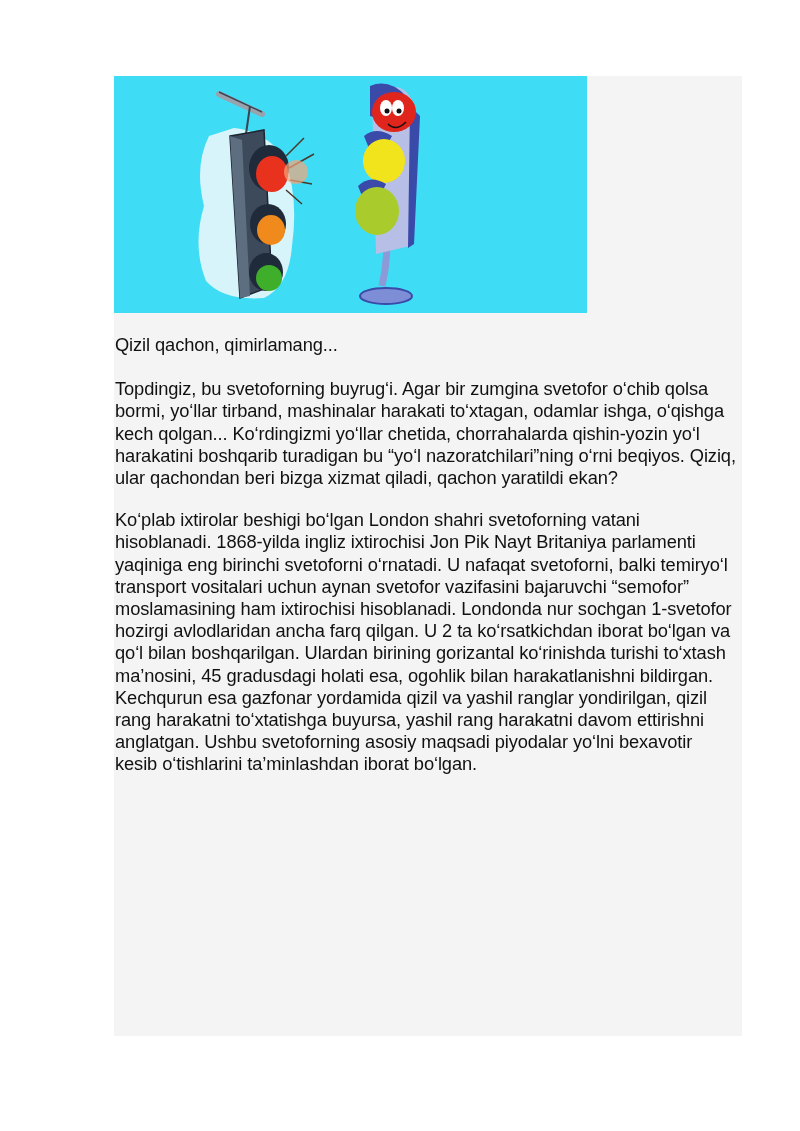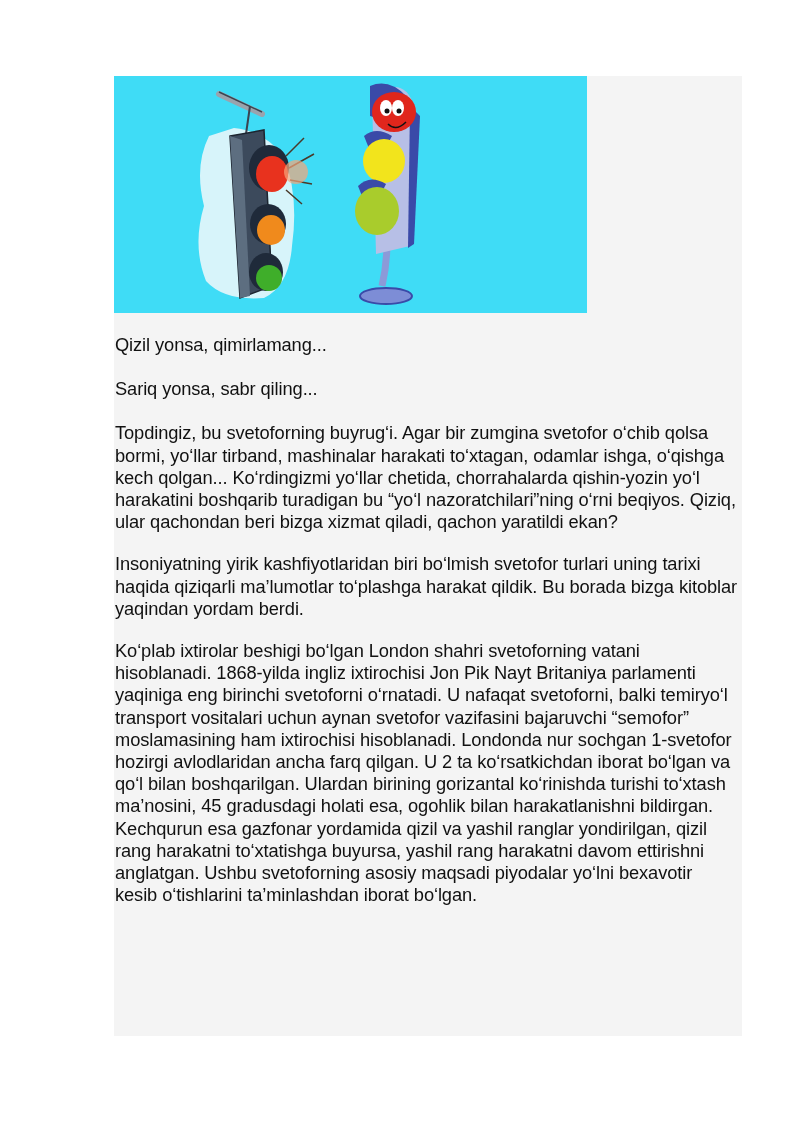--- a/index.html
+++ b/index.html
@@ -60,7 +60,7 @@
   </div>
 
   <div class="text">
-    <p class="short">Qizil yonsa, qimirlamang...</p>
+    <p class="short">Qizil qachon, qimirlamang...</p>
     <p class="short">Sariq yonsa, sabr qiling...</p>
     <p>Topdingiz, bu svetoforning buyrug‘i. Agar bir zumgina svetofor o‘chib qolsa bormi, yo‘llar tirband, mashinalar harakati to‘xtagan, odamlar ishga, o‘qishga kech qolgan... Ko‘rdingizmi yo‘llar chetida, chorrahalarda qishin-yozin yo‘l harakatini boshqarib turadigan bu “yo‘l nazoratchilari”ning o‘rni beqiyos. Qiziq, ular qachondan beri bizga xizmat qiladi, qachon yaratildi ekan?</p>
     <p>Insoniyatning yirik kashfiyotlaridan biri bo‘lmish svetofor turlari uning tarixi haqida qiziqarli ma’lumotlar to‘plashga harakat qildik. Bu borada bizga kitoblar yaqindan yordam berdi.</p>

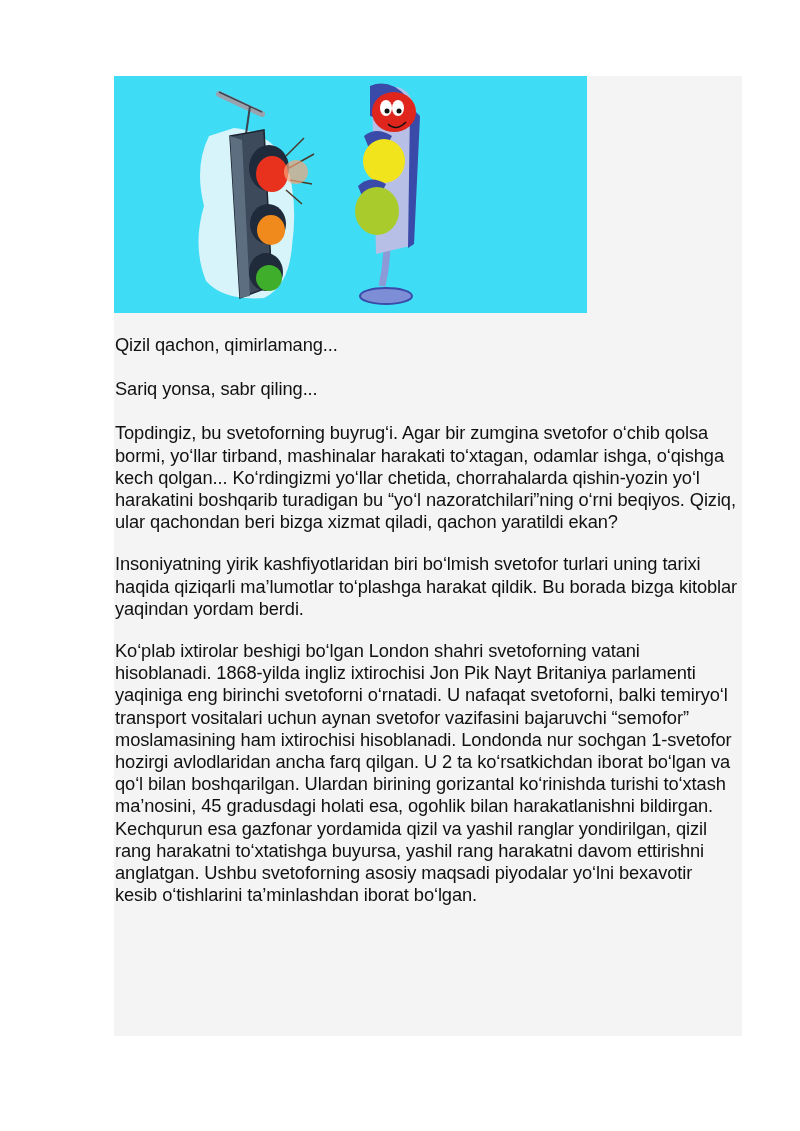--- a/index.html
+++ b/index.html
@@ -61,7 +61,6 @@
 
   <div class="text">
     <p class="short">Qizil qachon, qimirlamang...</p>
-    <p class="short">Sariq yonsa, sabr qiling...</p>
     <p>Topdingiz, bu svetoforning buyrug‘i. Agar bir zumgina svetofor o‘chib qolsa bormi, yo‘llar tirband, mashinalar harakati to‘xtagan, odamlar ishga, o‘qishga kech qolgan... Ko‘rdingizmi yo‘llar chetida, chorrahalarda qishin-yozin yo‘l harakatini boshqarib turadigan bu “yo‘l nazoratchilari”ning o‘rni beqiyos. Qiziq, ular qachondan beri bizga xizmat qiladi, qachon yaratildi ekan?</p>
     <p>Insoniyatning yirik kashfiyotlaridan biri bo‘lmish svetofor turlari uning tarixi haqida qiziqarli ma’lumotlar to‘plashga harakat qildik. Bu borada bizga kitoblar yaqindan yordam berdi.</p>
     <p>Ko‘plab ixtirolar beshigi bo‘lgan London shahri svetoforning vatani hisoblanadi. 1868-yilda ingliz ixtirochisi Jon Pik Nayt Britaniya parlamenti yaqiniga eng birinchi svetoforni o‘rnatadi. U nafaqat svetoforni, balki temiryo‘l transport vositalari uchun aynan svetofor vazifasini bajaruvchi “semofor” moslamasining ham ixtirochisi hisoblanadi. Londonda nur sochgan 1-svetofor hozirgi avlodlaridan ancha farq qilgan. U 2 ta ko‘rsatkichdan iborat bo‘lgan va qo‘l bilan boshqarilgan. Ulardan birining gorizantal ko‘rinishda turishi to‘xtash ma’nosini, 45 gradusdagi holati esa, ogohlik bilan harakatlanishni bildirgan. Kechqurun esa gazfonar yordamida qizil va yashil ranglar yondirilgan, qizil rang harakatni to‘xtatishga buyursa, yashil rang harakatni davom ettirishni anglatgan. Ushbu svetoforning asosiy maqsadi piyodalar yo‘lni bexavotir kesib o‘tishlarini ta’minlashdan iborat bo‘lgan.</p>

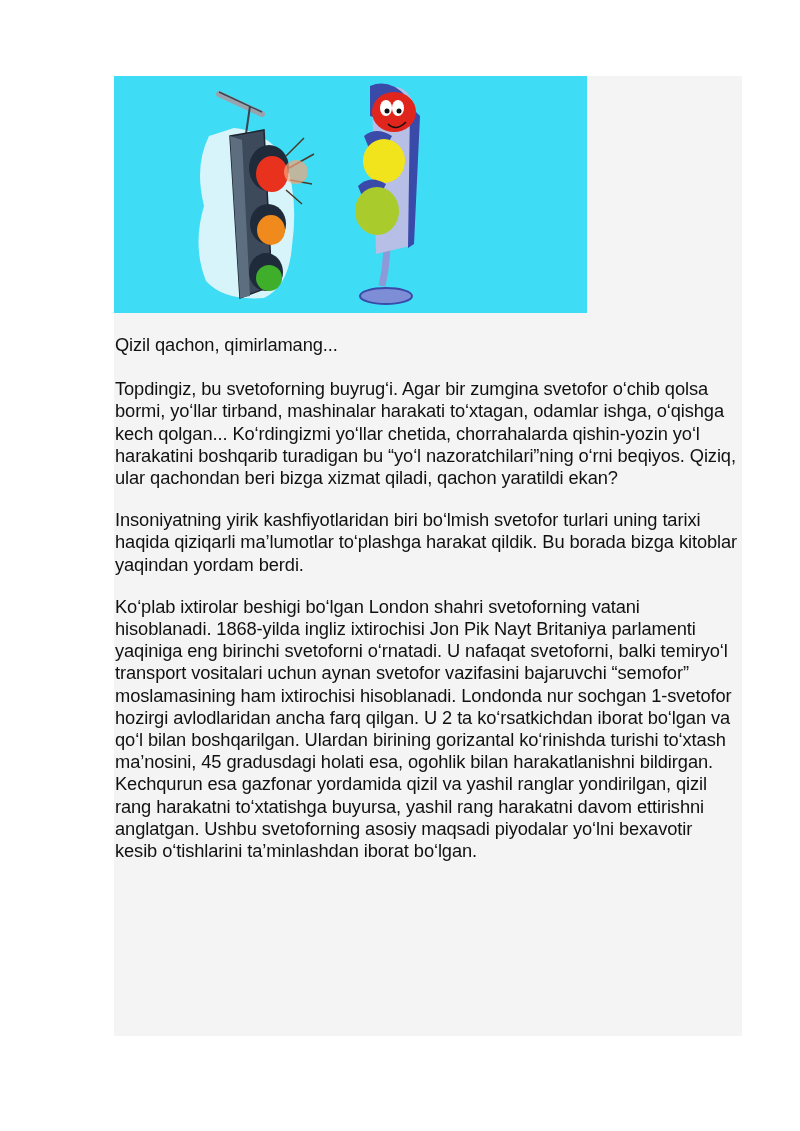--- a/index.html
+++ b/index.html
@@ -62,7 +62,6 @@
   <div class="text">
     <p class="short">Qizil qachon, qimirlamang...</p>
     <p>Topdingiz, bu svetoforning buyrug‘i. Agar bir zumgina svetofor o‘chib qolsa bormi, yo‘llar tirband, mashinalar harakati to‘xtagan, odamlar ishga, o‘qishga kech qolgan... Ko‘rdingizmi yo‘llar chetida, chorrahalarda qishin-yozin yo‘l harakatini boshqarib turadigan bu “yo‘l nazoratchilari”ning o‘rni beqiyos. Qiziq, ular qachondan beri bizga xizmat qiladi, qachon yaratildi ekan?</p>
-    <p>Insoniyatning yirik kashfiyotlaridan biri bo‘lmish svetofor turlari uning tarixi haqida qiziqarli ma’lumotlar to‘plashga harakat qildik. Bu borada bizga kitoblar yaqindan yordam berdi.</p>
     <p>Ko‘plab ixtirolar beshigi bo‘lgan London shahri svetoforning vatani hisoblanadi. 1868-yilda ingliz ixtirochisi Jon Pik Nayt Britaniya parlamenti yaqiniga eng birinchi svetoforni o‘rnatadi. U nafaqat svetoforni, balki temiryo‘l transport vositalari uchun aynan svetofor vazifasini bajaruvchi “semofor” moslamasining ham ixtirochisi hisoblanadi. Londonda nur sochgan 1-svetofor hozirgi avlodlaridan ancha farq qilgan. U 2 ta ko‘rsatkichdan iborat bo‘lgan va qo‘l bilan boshqarilgan. Ulardan birining gorizantal ko‘rinishda turishi to‘xtash ma’nosini, 45 gradusdagi holati esa, ogohlik bilan harakatlanishni bildirgan. Kechqurun esa gazfonar yordamida qizil va yashil ranglar yondirilgan, qizil rang harakatni to‘xtatishga buyursa, yashil rang harakatni davom ettirishni anglatgan. Ushbu svetoforning asosiy maqsadi piyodalar yo‘lni bexavotir kesib o‘tishlarini ta’minlashdan iborat bo‘lgan.</p>
   </div>
 

